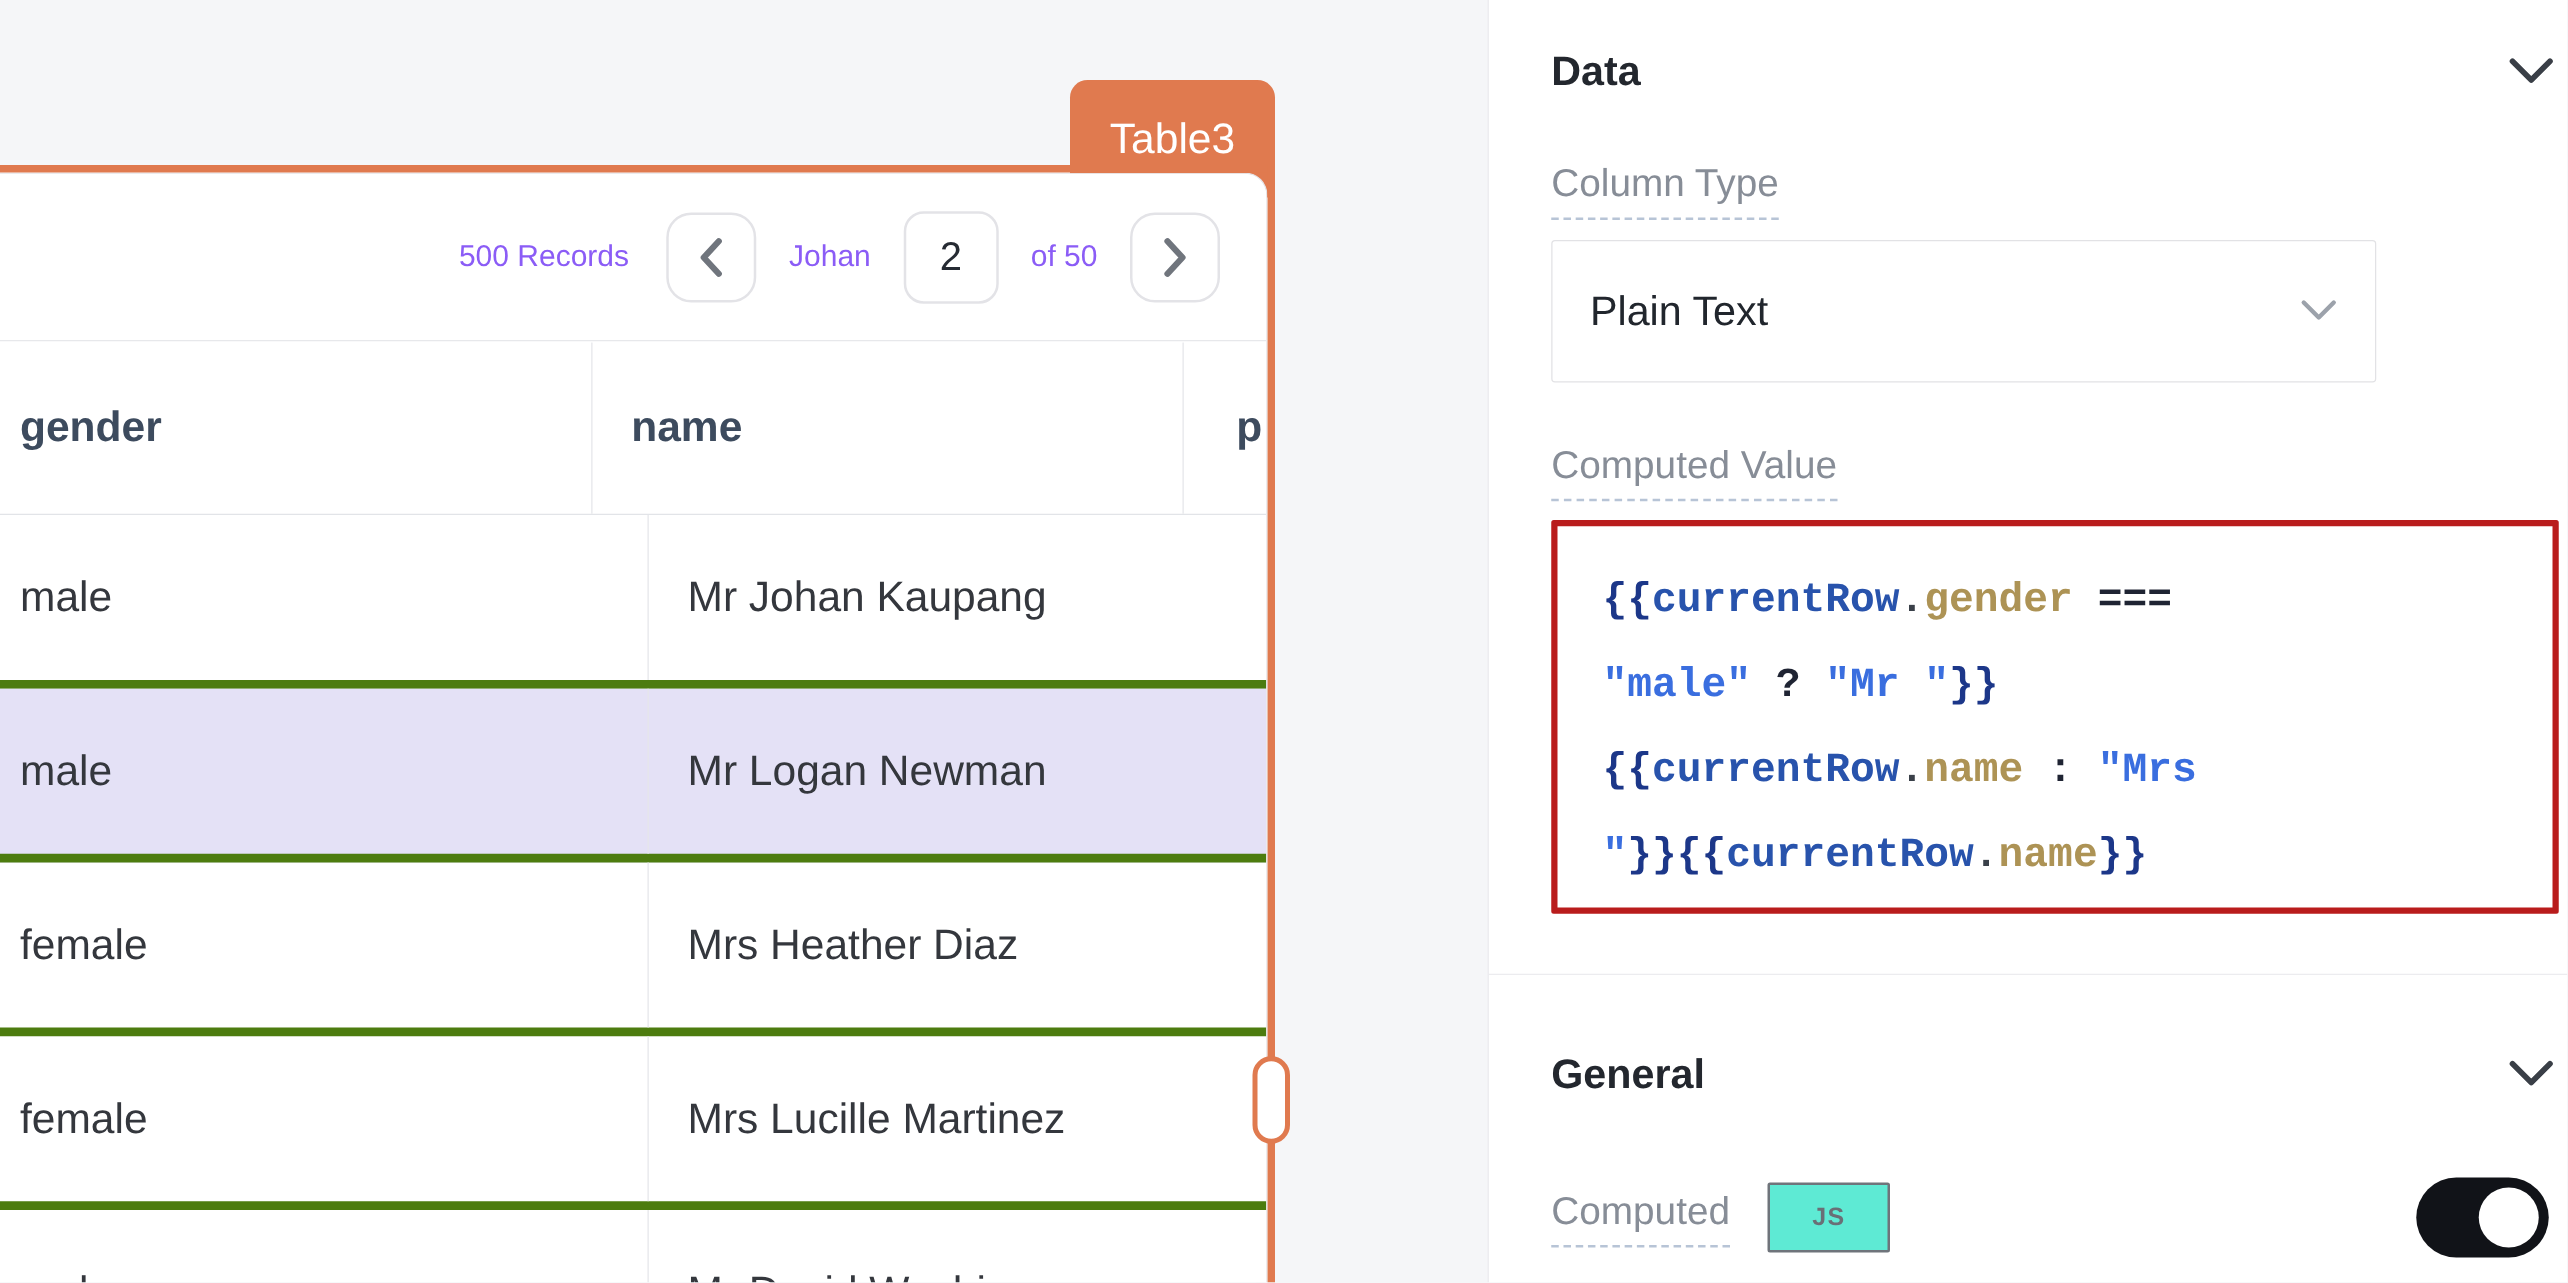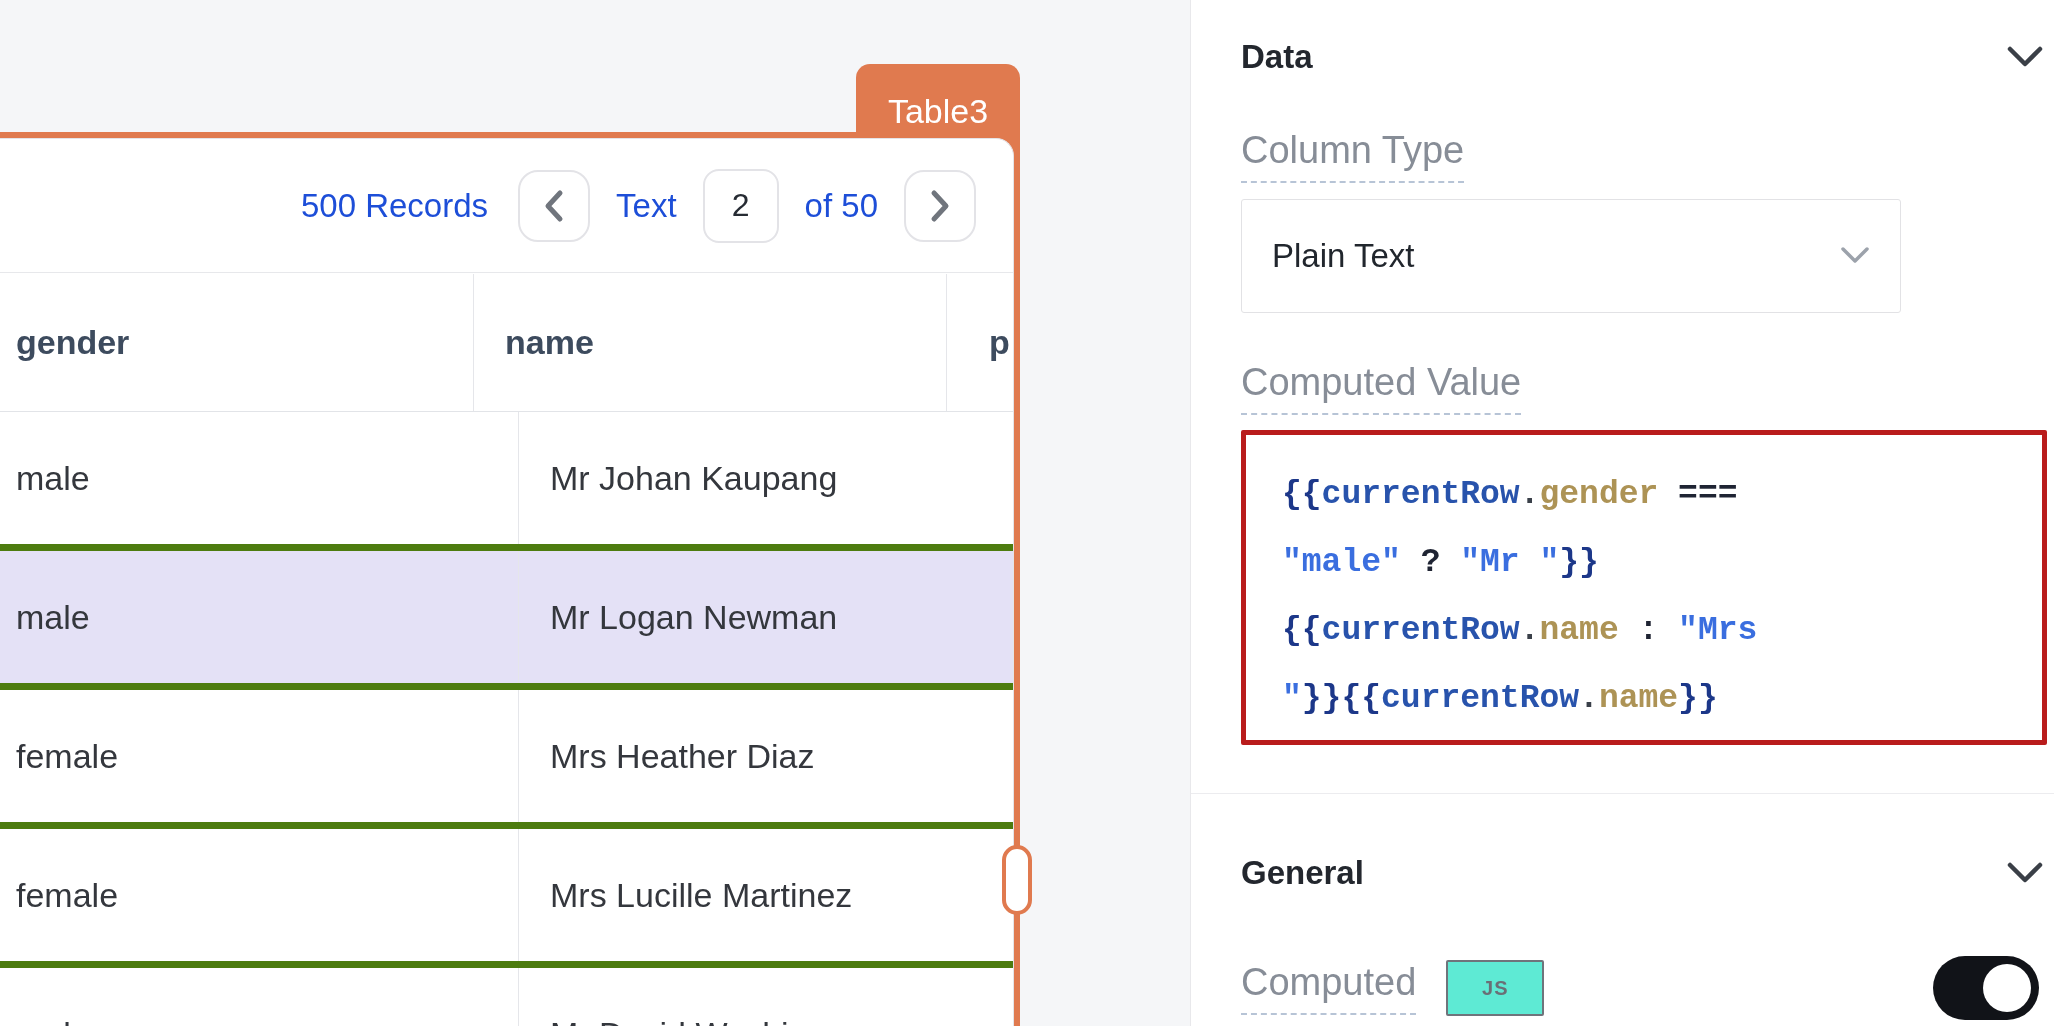--- a/index.html
+++ b/index.html
@@ -66,7 +66,7 @@
   .section-title { font-size:33px; font-weight:700; color:#23272E; }
   .chev { flex:0 0 auto; margin-right:2px; }
   .field-label {
-    display:inline-block; font-size:38px; color:#878D97;
+    display:inline-block; font-size:31px; color:#878D97;
     border-bottom:2px dashed #B7C4D6; padding-bottom:9px; cursor:help;
   }
   .lbl-coltype { margin-top:53px; }

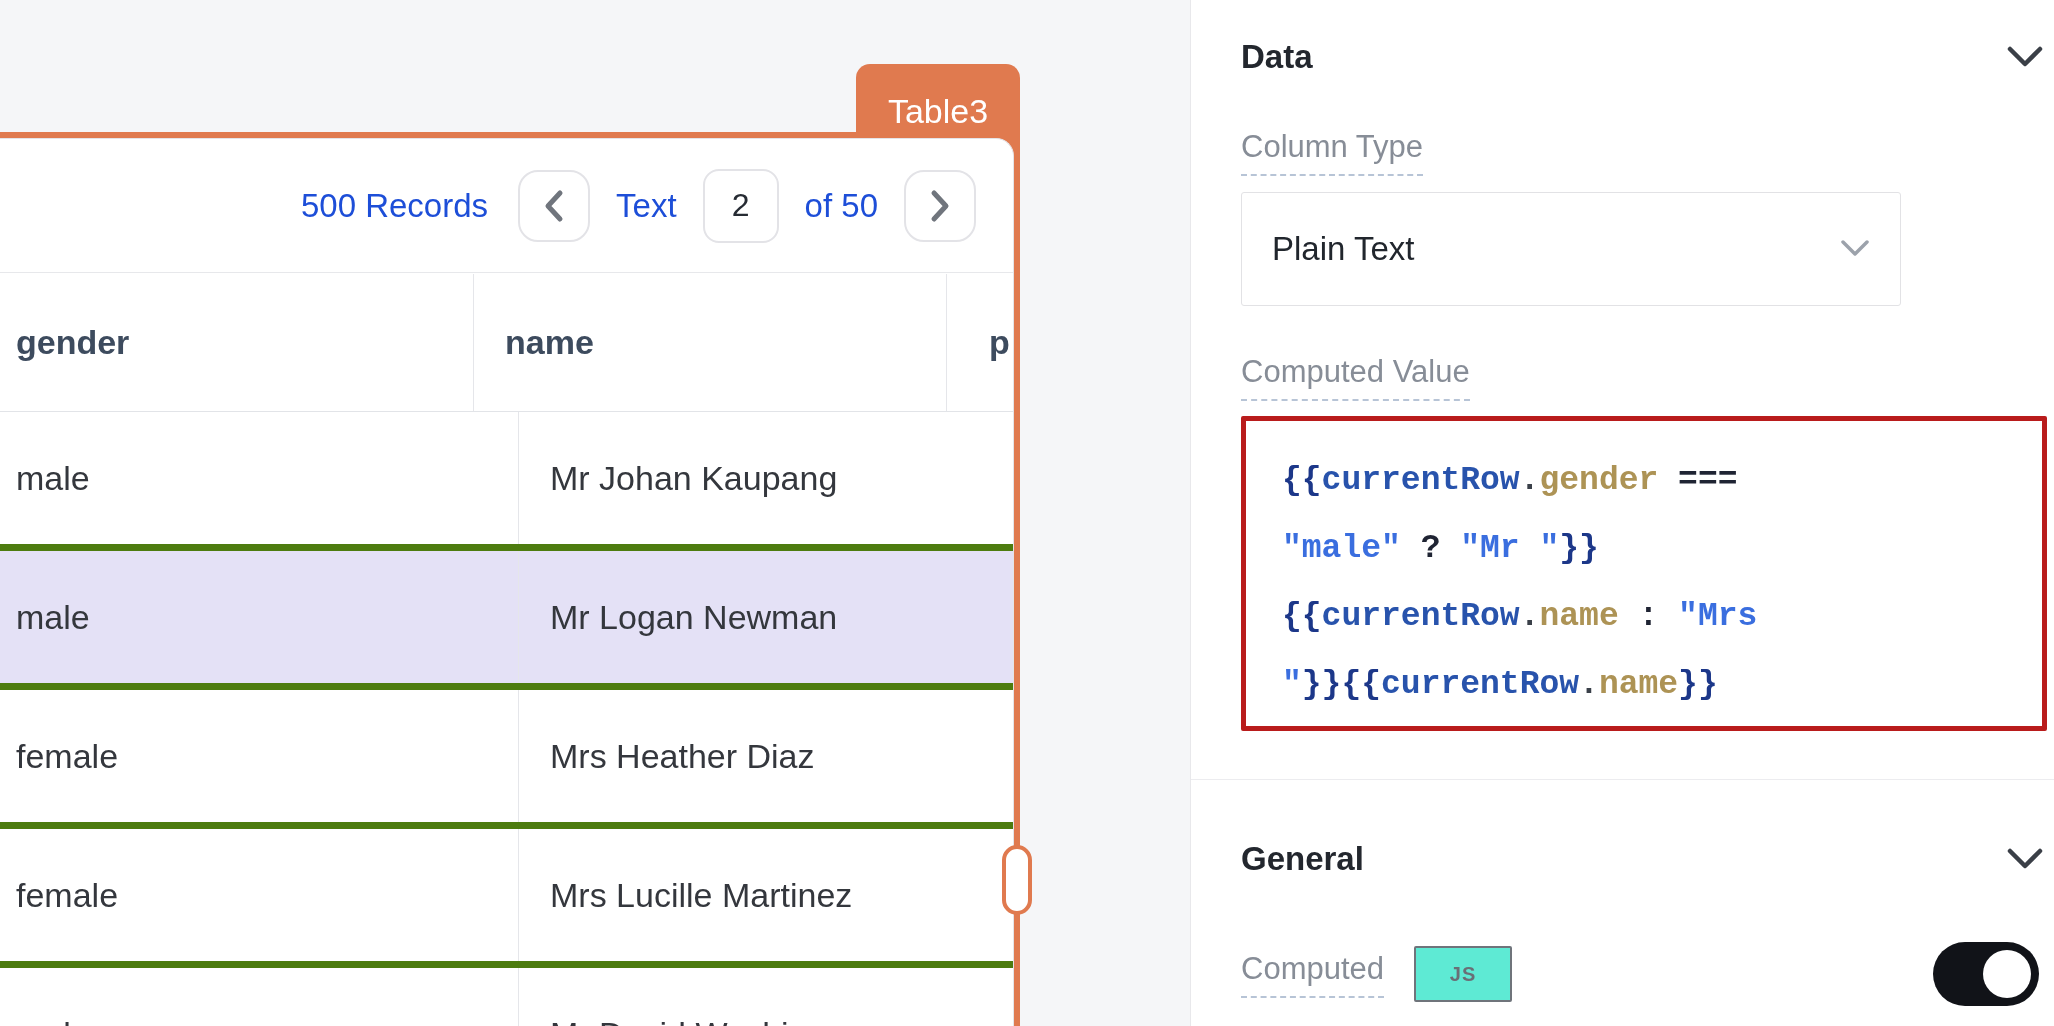--- a/index.html
+++ b/index.html
@@ -26,7 +26,7 @@
     display:flex; align-items:center; justify-content:flex-end;
     padding-right:37px; gap:26px;
   }
-  .pag-text { color:#1d4ed8; font-size:33px; white-space:nowrap; }
+  .pag-text { color:#8b5cf6; font-size:24px; white-space:nowrap; }
   .records { margin-right:4px; }
   .pag-btn {
     width:72px; height:72px; background:#fff; border:2px solid #E3E3E7; border-radius:20px;

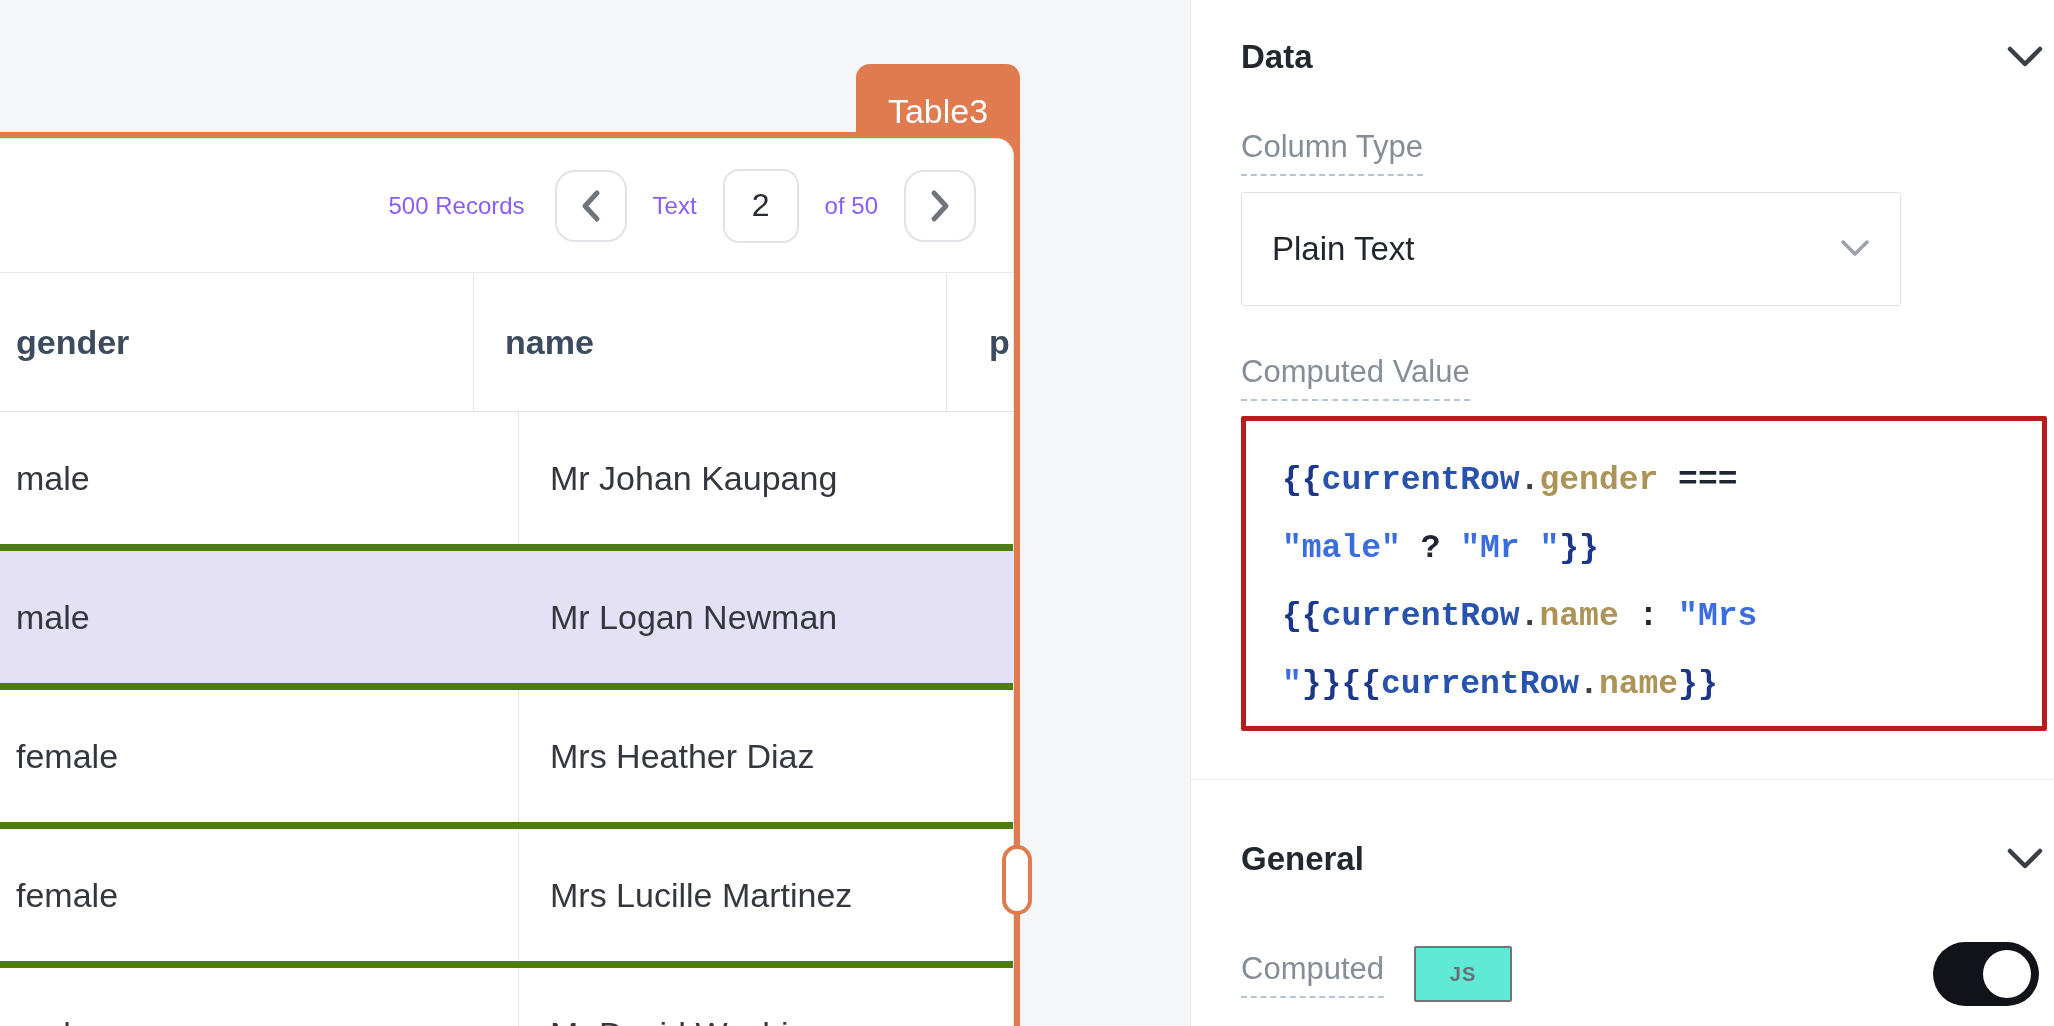--- a/index.html
+++ b/index.html
@@ -124,7 +124,7 @@
         <polyline points="17,4 5,17 17,30" fill="none" stroke="#70757D" stroke-width="5" stroke-linecap="round" stroke-linejoin="round"></polyline>
       </svg>
     </div>
-    <span class="pag-text">Text</span>
+    <span class="pag-text">Johan</span>
     <input class="page-input" value="2" style="">
     <span class="pag-text">of 50</span>
     <div class="pag-btn">

